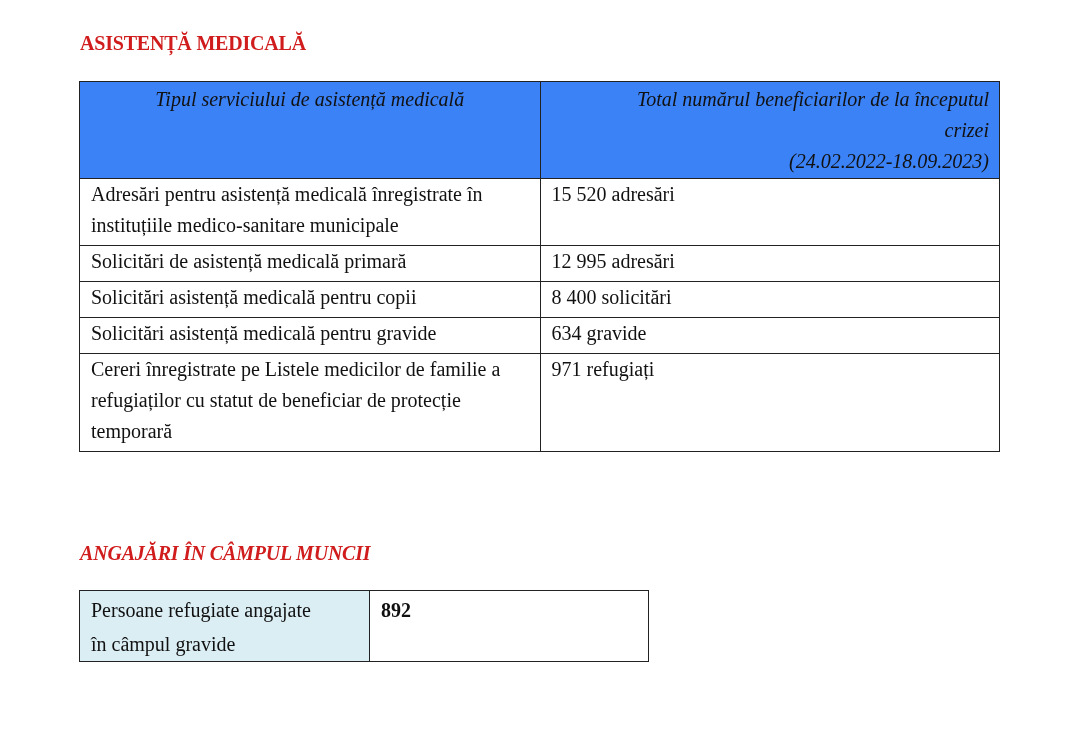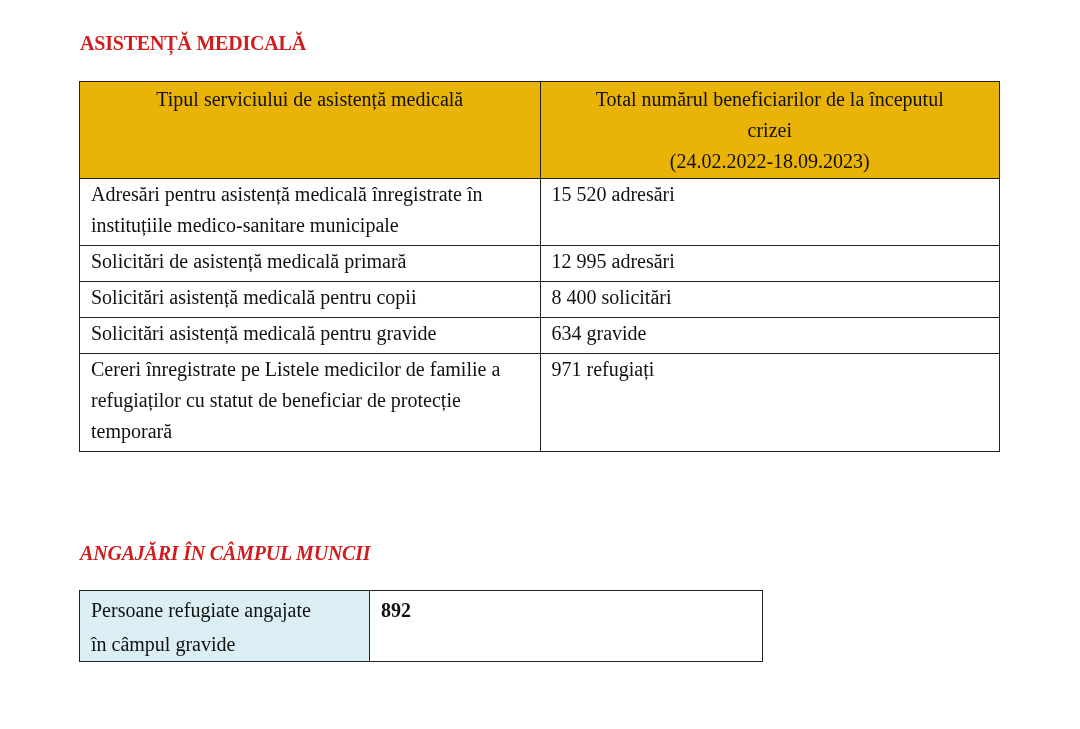--- a/index.html
+++ b/index.html
@@ -46,9 +46,10 @@
       width: 921px;
     }
     #med-table th {
-      background: #eab308;
+      background: #3b82f6;
       text-align: center;
       padding: 2px 10px 1px 10px;
+      font-style: italic;
     }
     #med-table th.col1 { width: 438px; height: 88px; }
     #med-table th.col2 { width: 438px; }

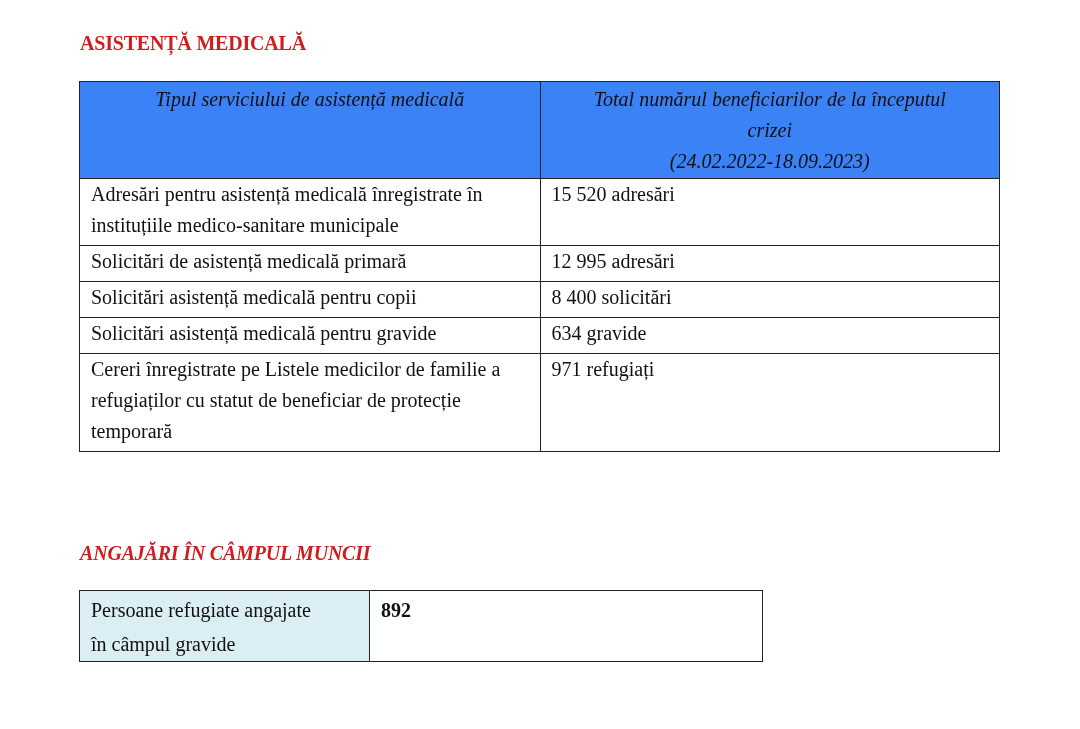--- a/index.html
+++ b/index.html
@@ -52,7 +52,7 @@
       font-style: italic;
     }
     #med-table th.col1 { width: 438px; height: 88px; }
-    #med-table th.col2 { width: 438px; }
+    #med-table th.col2 { width: 438px; text-align: right; }
     #med-table td {
       padding: 0 10px 4px 11px;
       text-align: left;

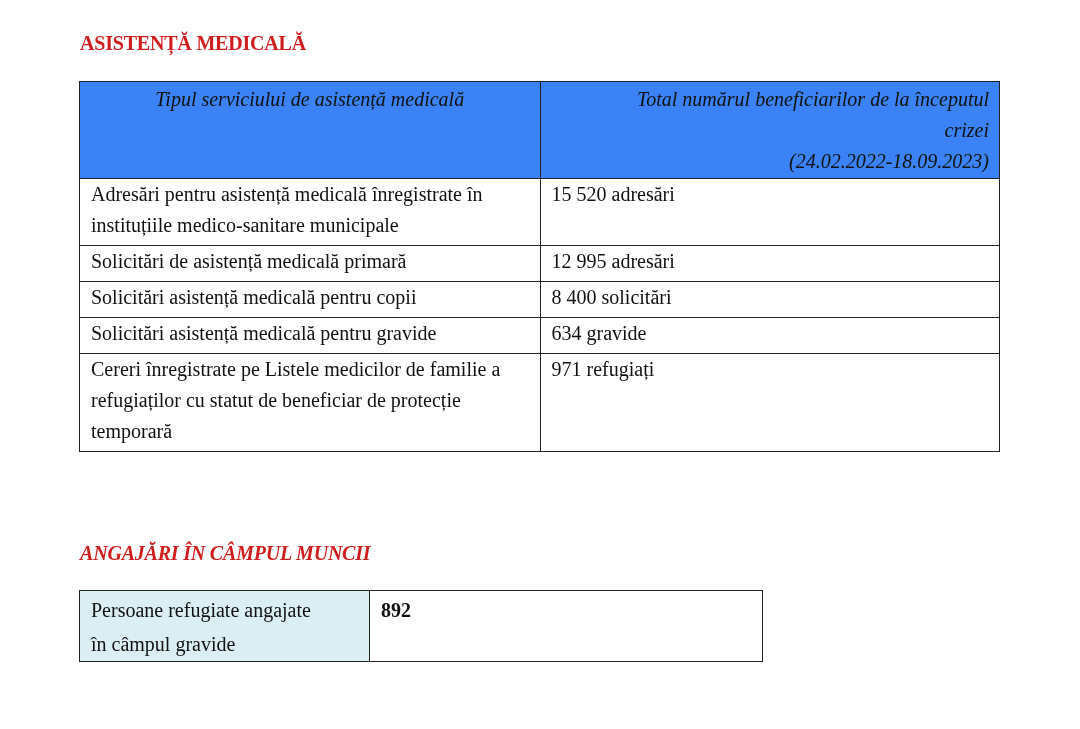--- a/index.html
+++ b/index.html
@@ -62,7 +62,7 @@
     #emp-table {
       left: 79px;
       top: 590px;
-      width: 684px;
+      width: 570px;
     }
     #emp-table td.label {
       background: #dbeef4;

